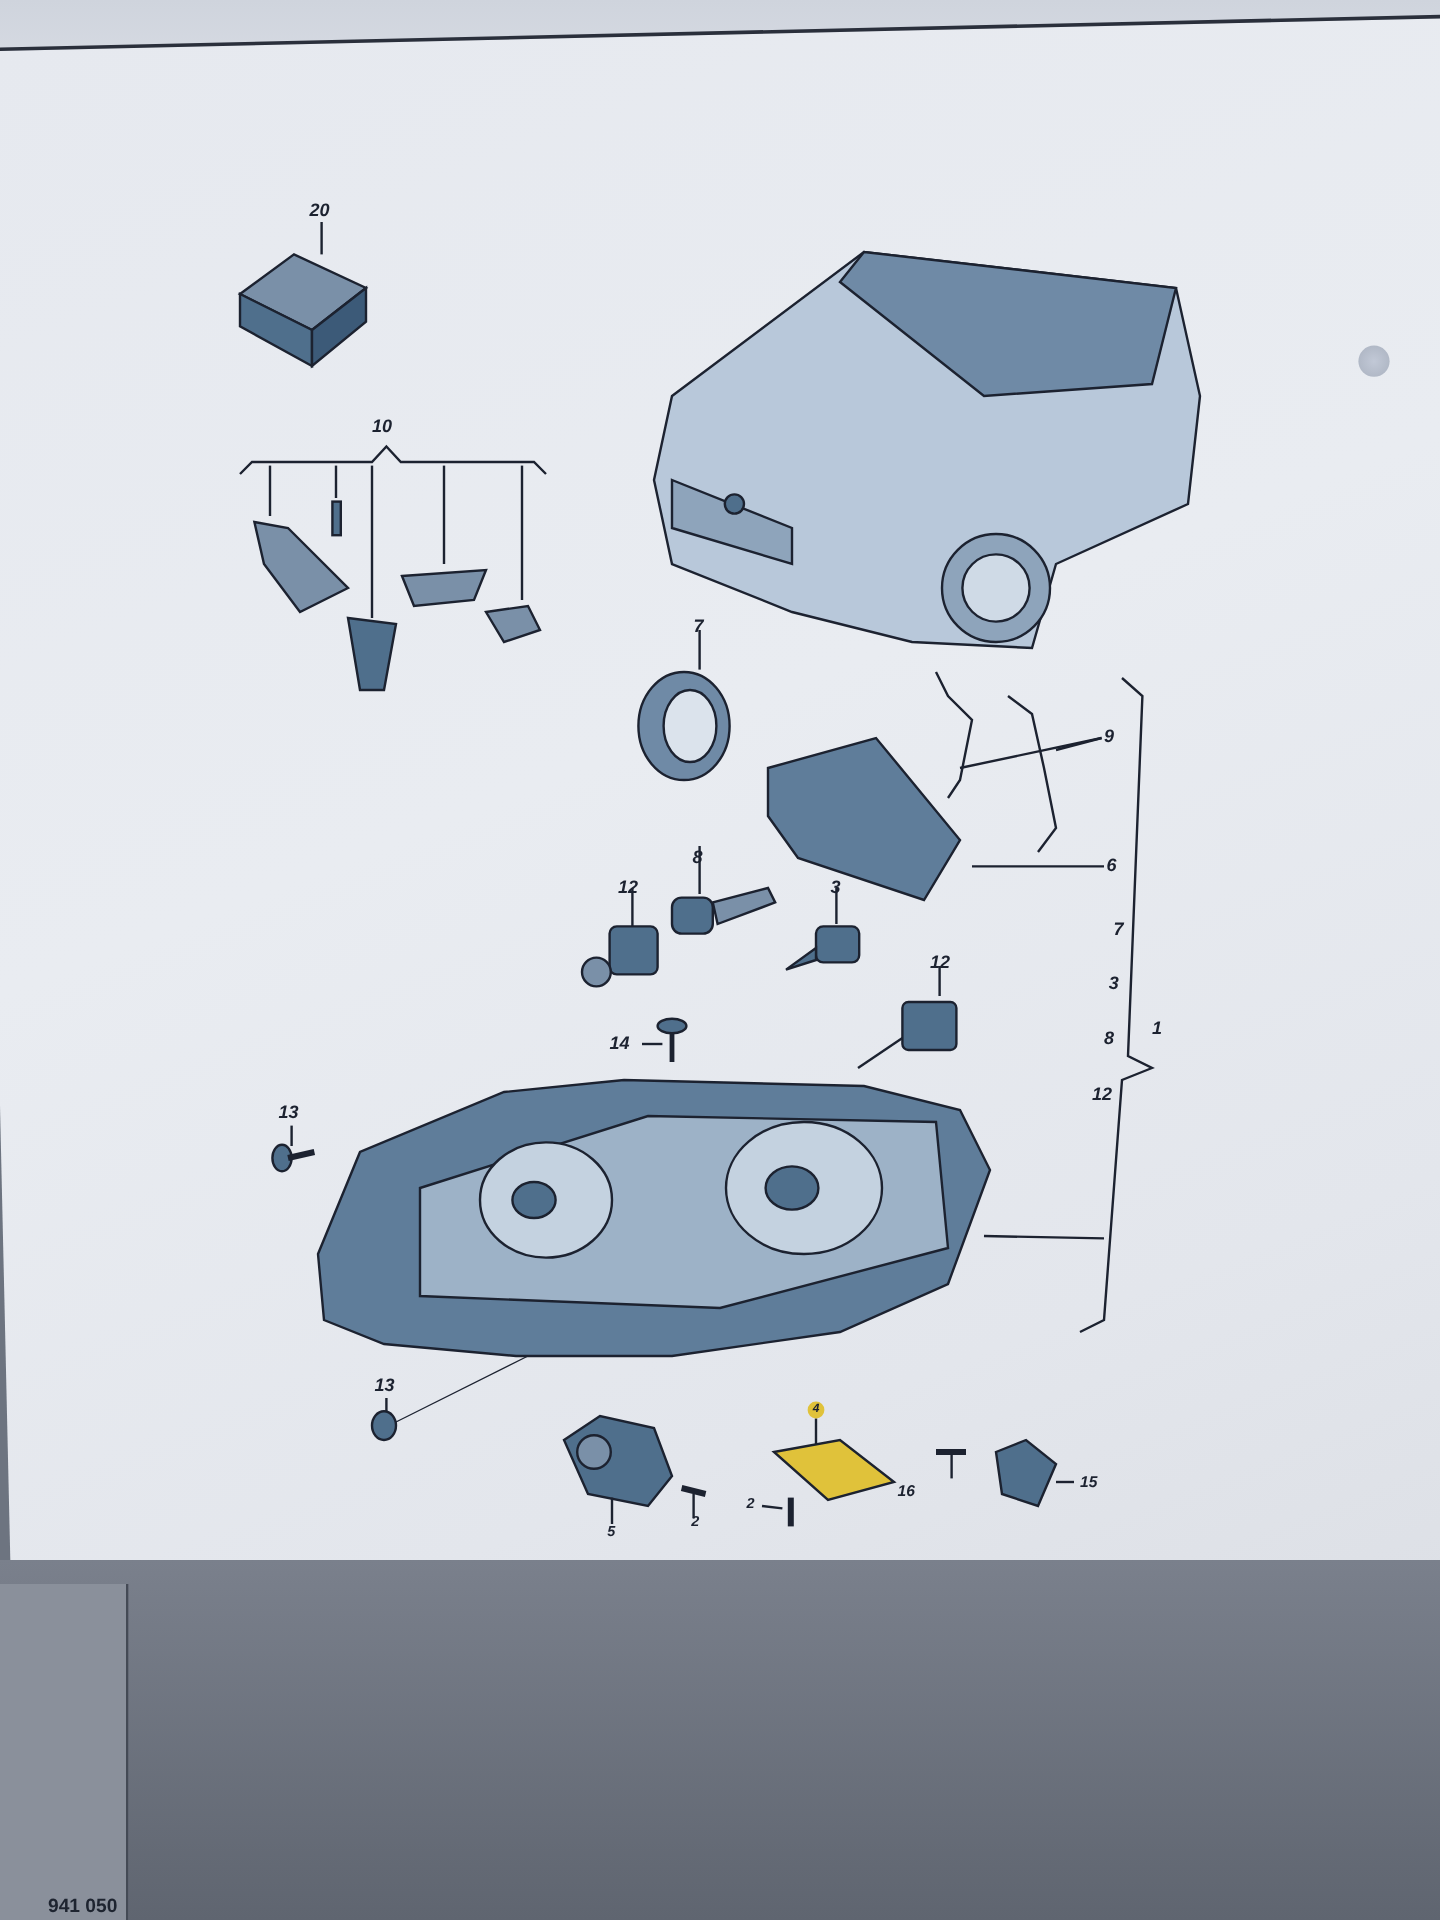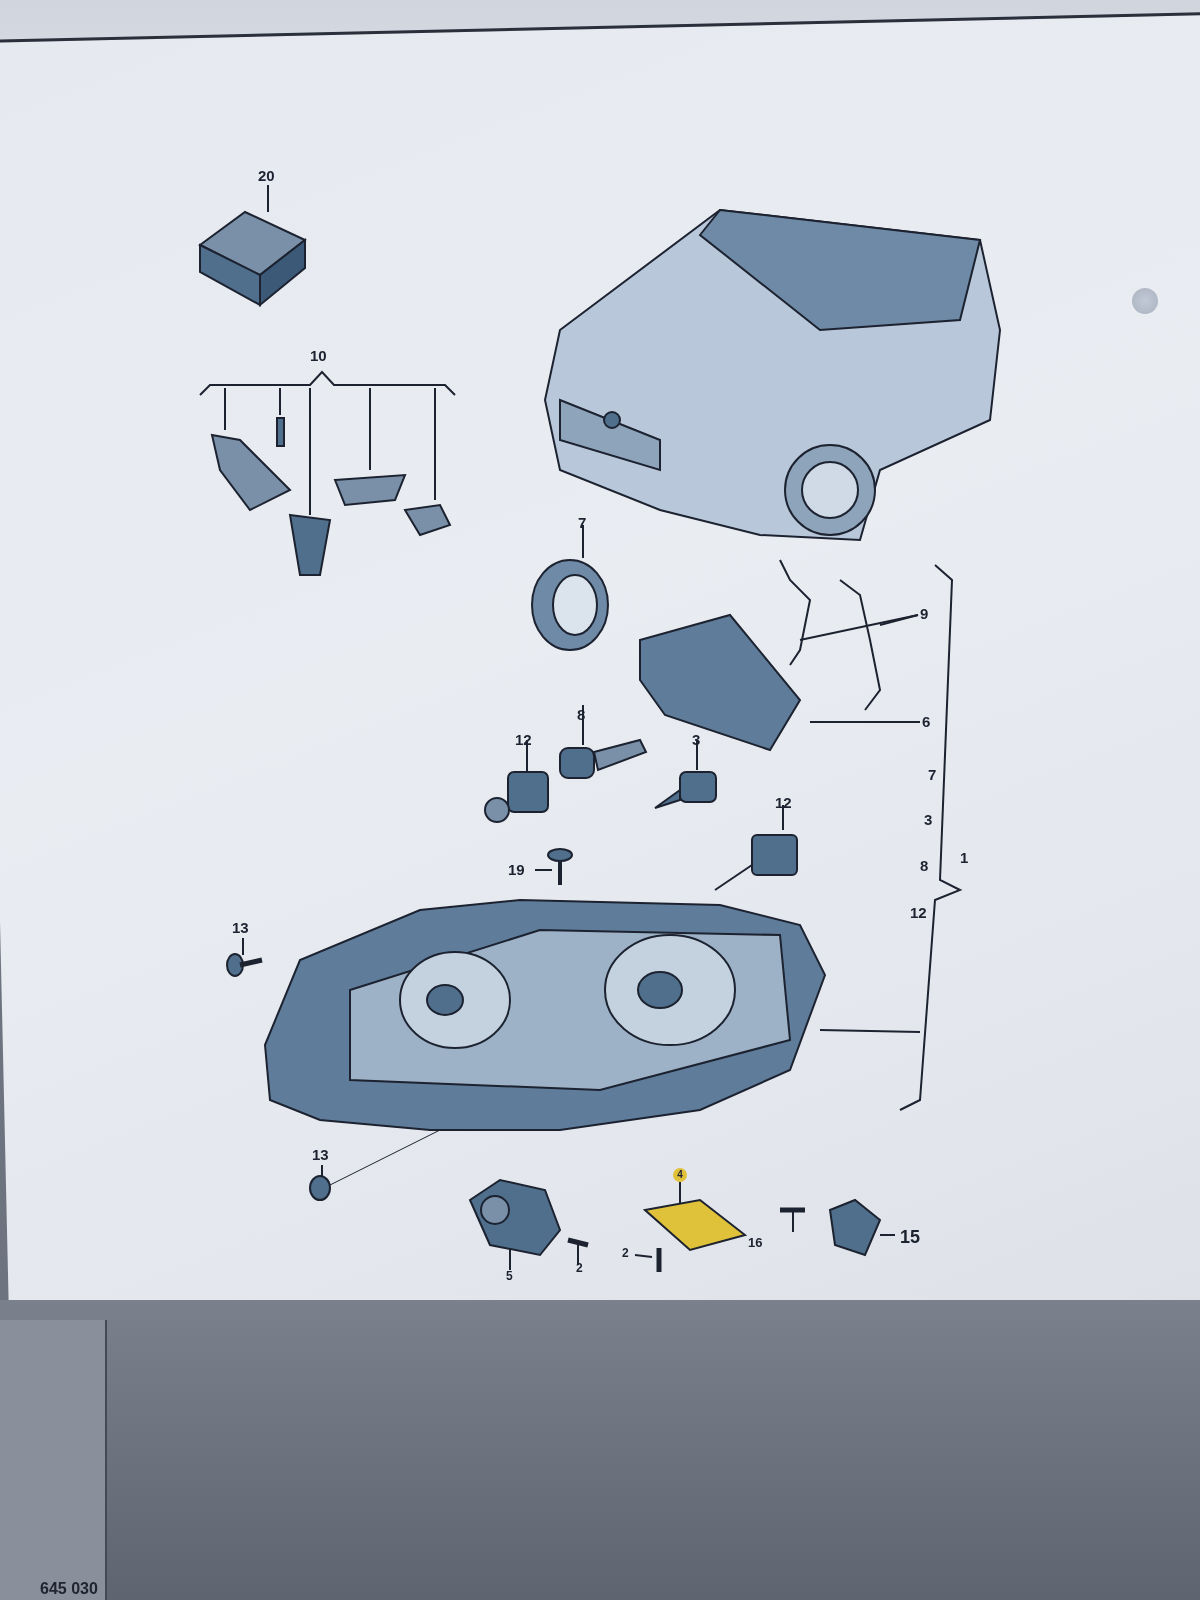--- a/index.html
+++ b/index.html
@@ -33,6 +33,7 @@
   .callout {
     position:absolute; font-weight:bold; font-size:15px; color:#1c2230;
     line-height:1;
+    font-style:italic;
   }
   .callout.yellow {
     background:#e0c23a; border-radius:50%; width:14px; height:14px; font-size:10px;

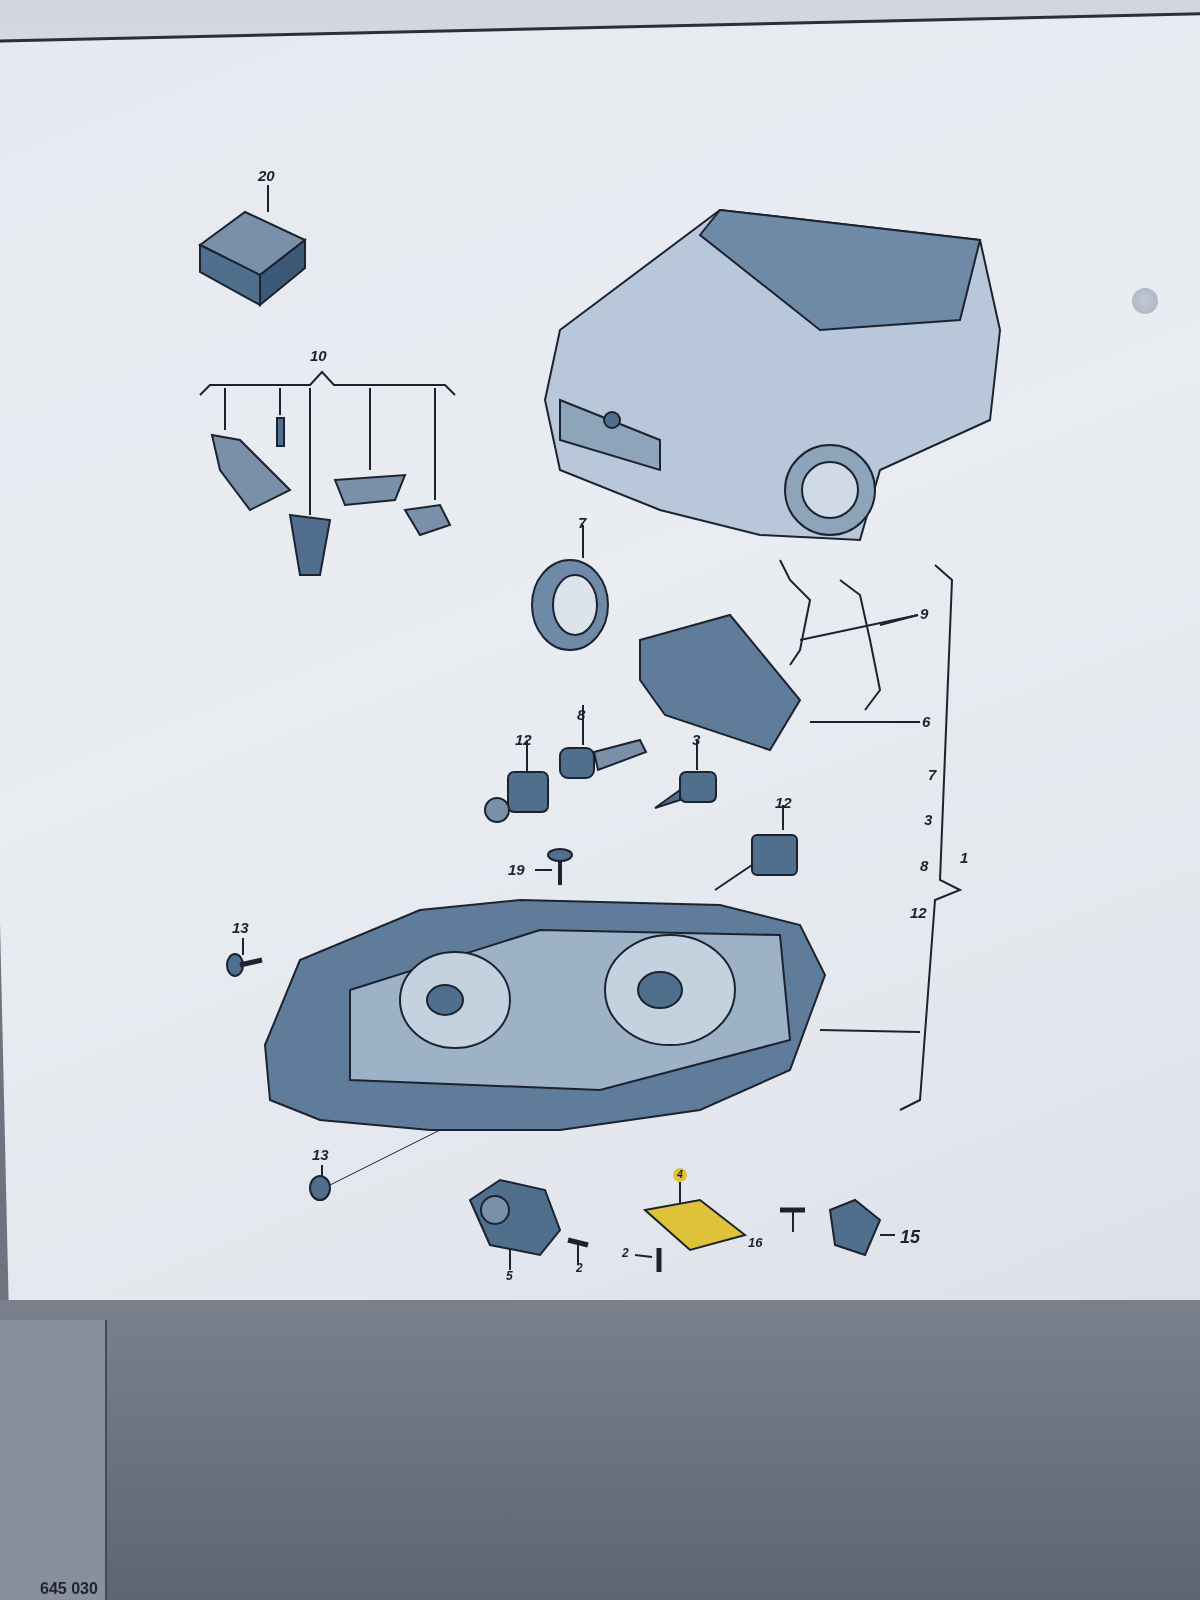--- a/index.html
+++ b/index.html
@@ -199,7 +199,7 @@
 <span class="callout" style="left:515px;top:732px">12</span>
 <span class="callout" style="left:692px;top:732px">3</span>
 <span class="callout" style="left:775px;top:795px">12</span>
-<span class="callout" style="left:508px;top:862px">19</span>
+<span class="callout" style="left:508px;top:862px">14</span>
 <span class="callout" style="left:232px;top:920px">13</span>
 <span class="callout" style="left:312px;top:1147px">13</span>
 <span class="callout yellow" style="left:673px;top:1168px">4</span>

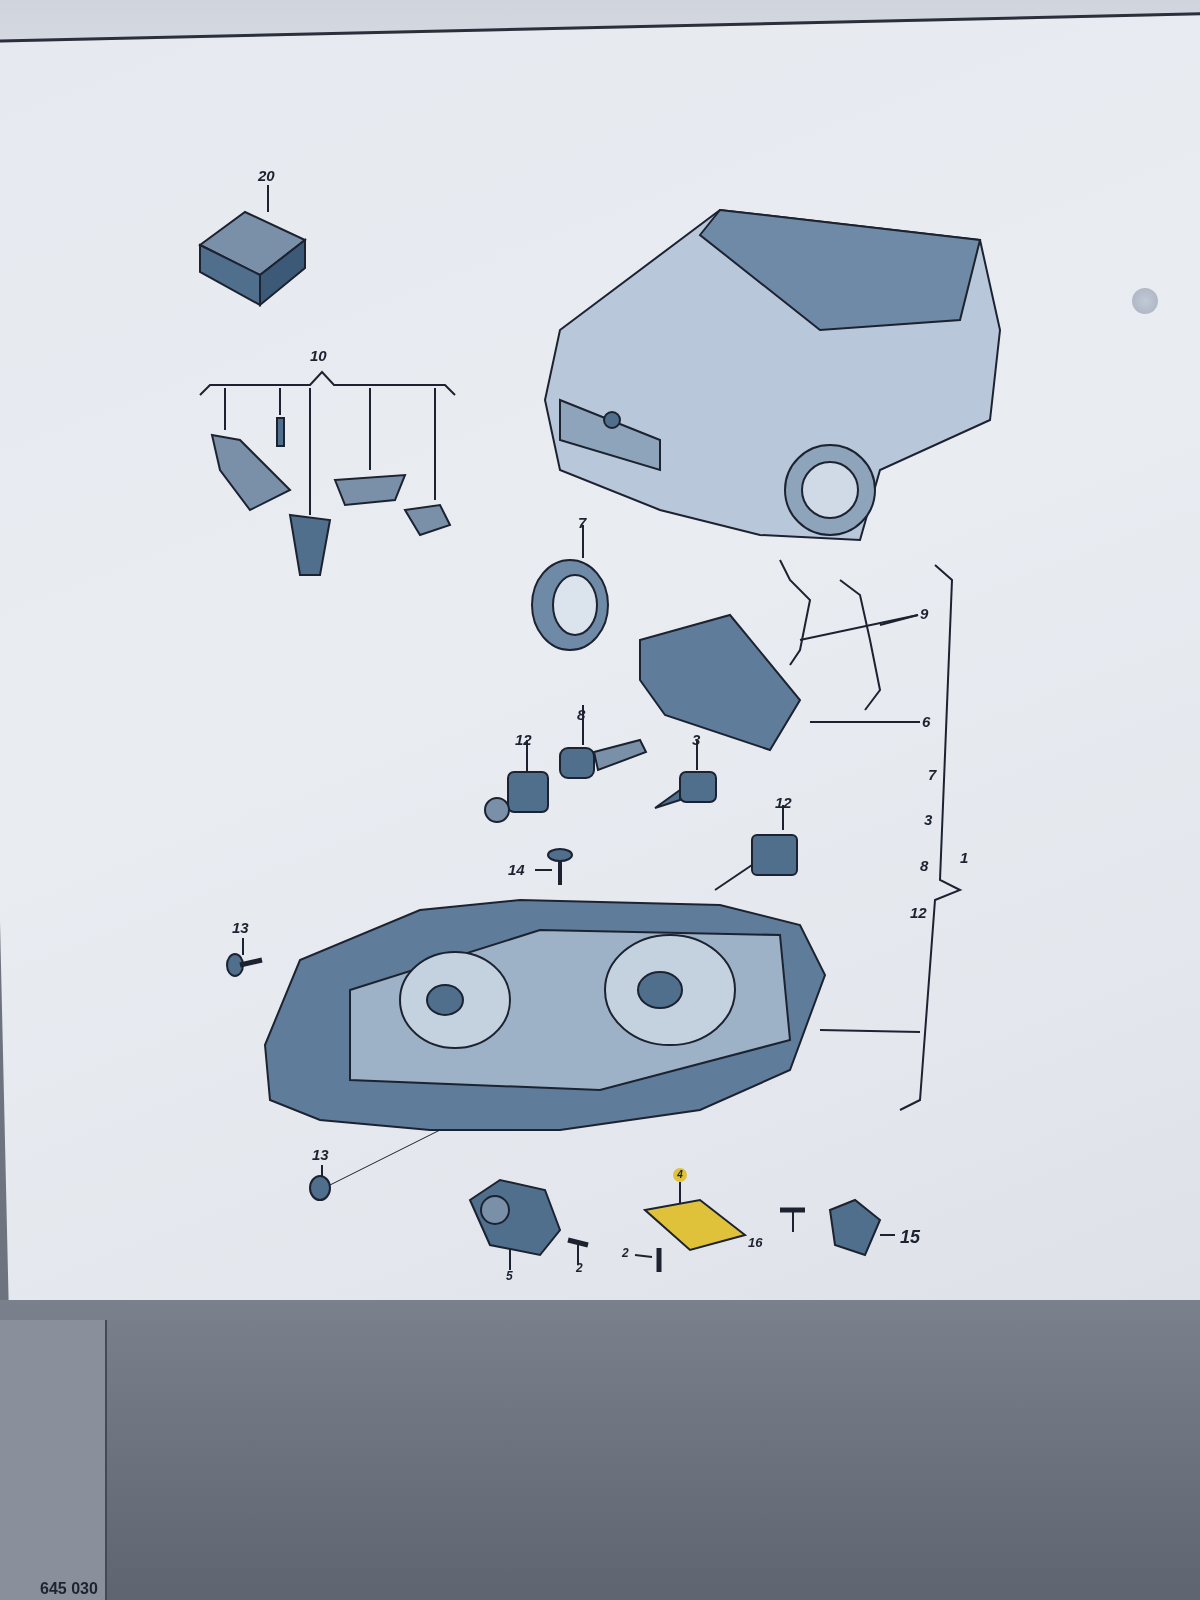--- a/index.html
+++ b/index.html
@@ -207,6 +207,6 @@
 <span class="callout" style="left:622px;top:1247px;font-size:12px">2</span>
 <span class="callout" style="left:506px;top:1270px;font-size:12px">5</span>
 <span class="callout" style="left:748px;top:1236px;font-size:13px">16</span>
-<span class="callout" style="left:900px;top:1228px;font-size:18px">15</span>
+<span class="callout" style="left:900px;top:1228px;font-size:13px">15</span>
 
 </body></html>

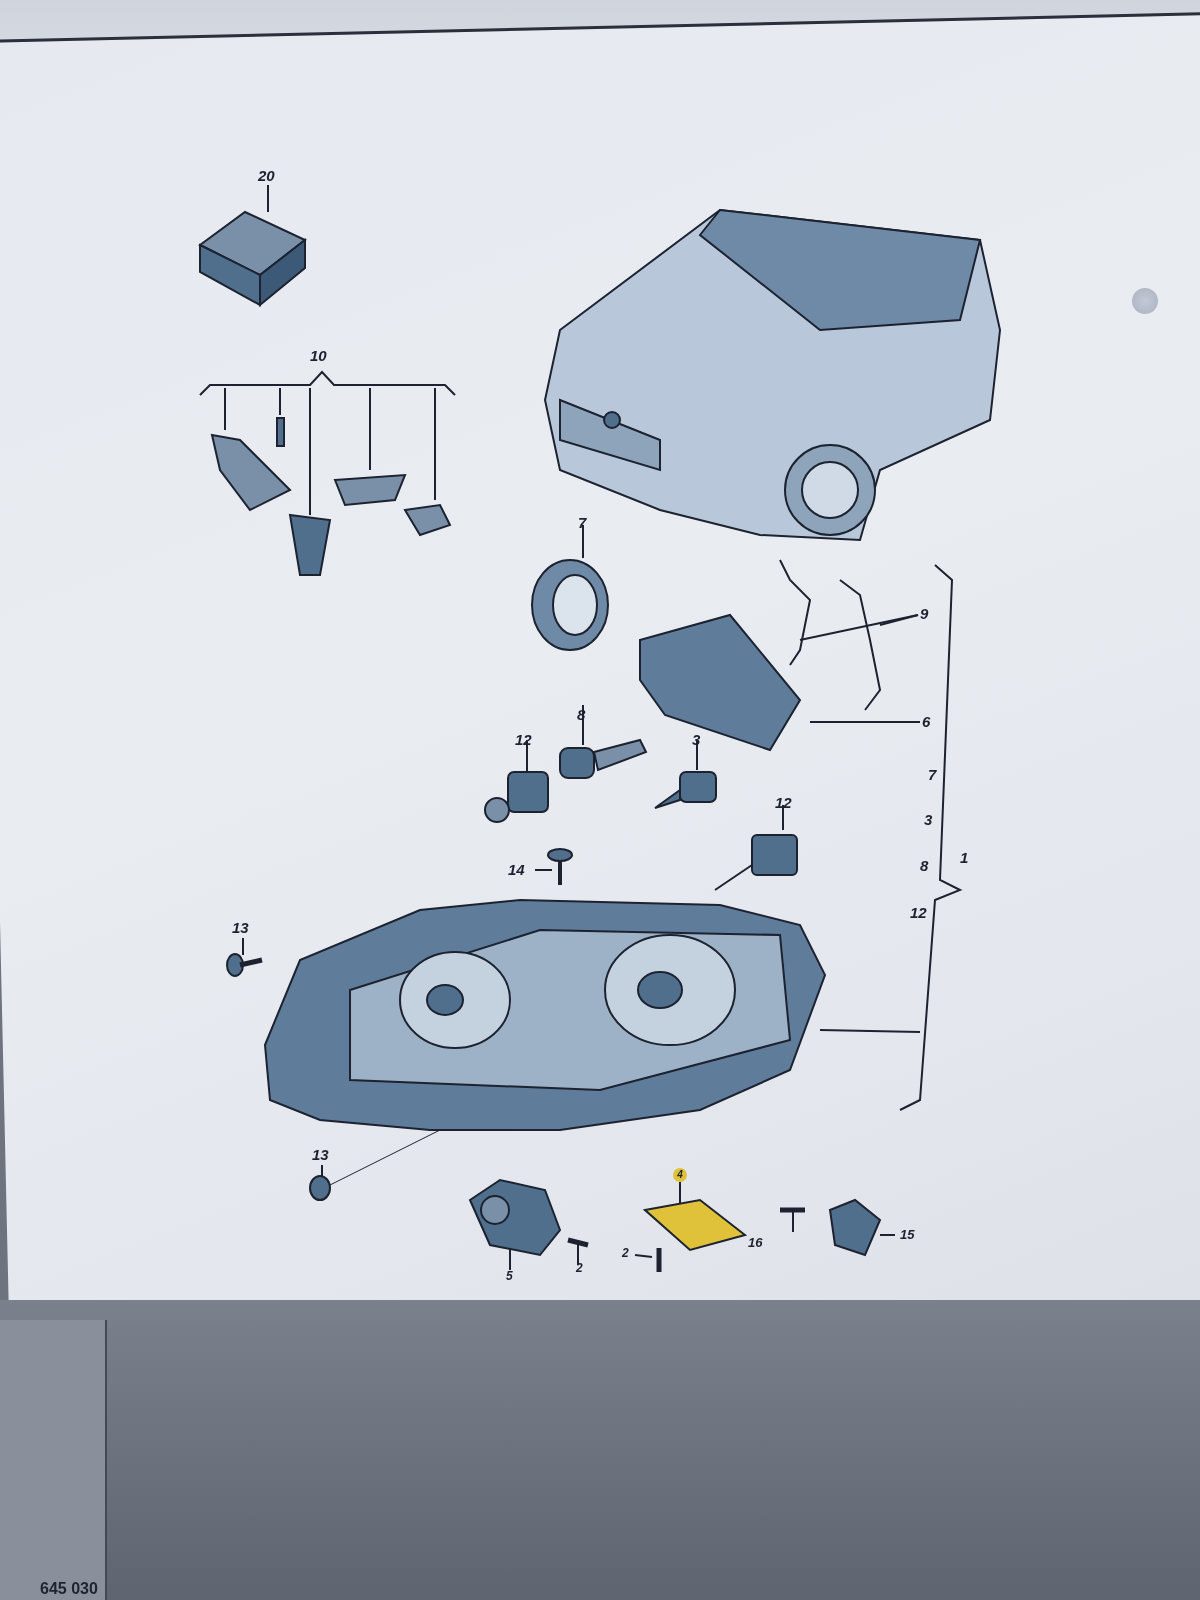--- a/index.html
+++ b/index.html
@@ -51,7 +51,7 @@
 <div class="screen"></div>
 <div class="lower-area"></div>
 <div class="thumb-panel"></div>
-<div class="thumb-label">645 030</div>
+<div class="thumb-label">941 050</div>
 
 <svg class="diagram" width="1200" height="1600" viewBox="0 0 1200 1600">
   <g stroke="#1c2230" stroke-width="2" fill="none">

